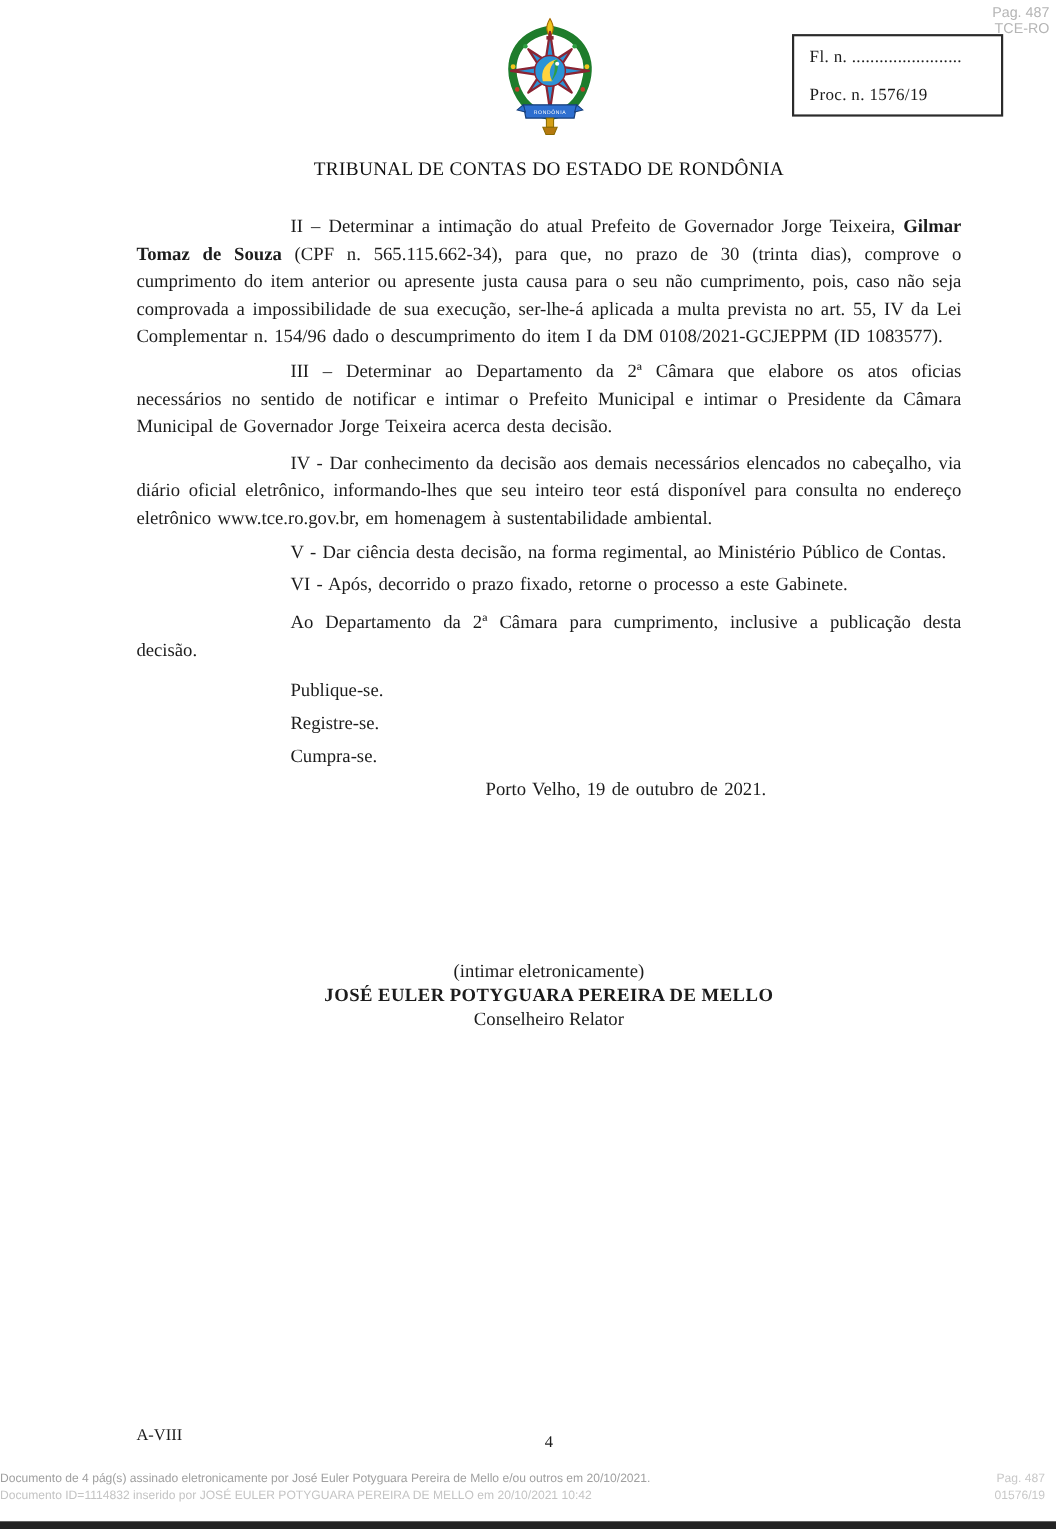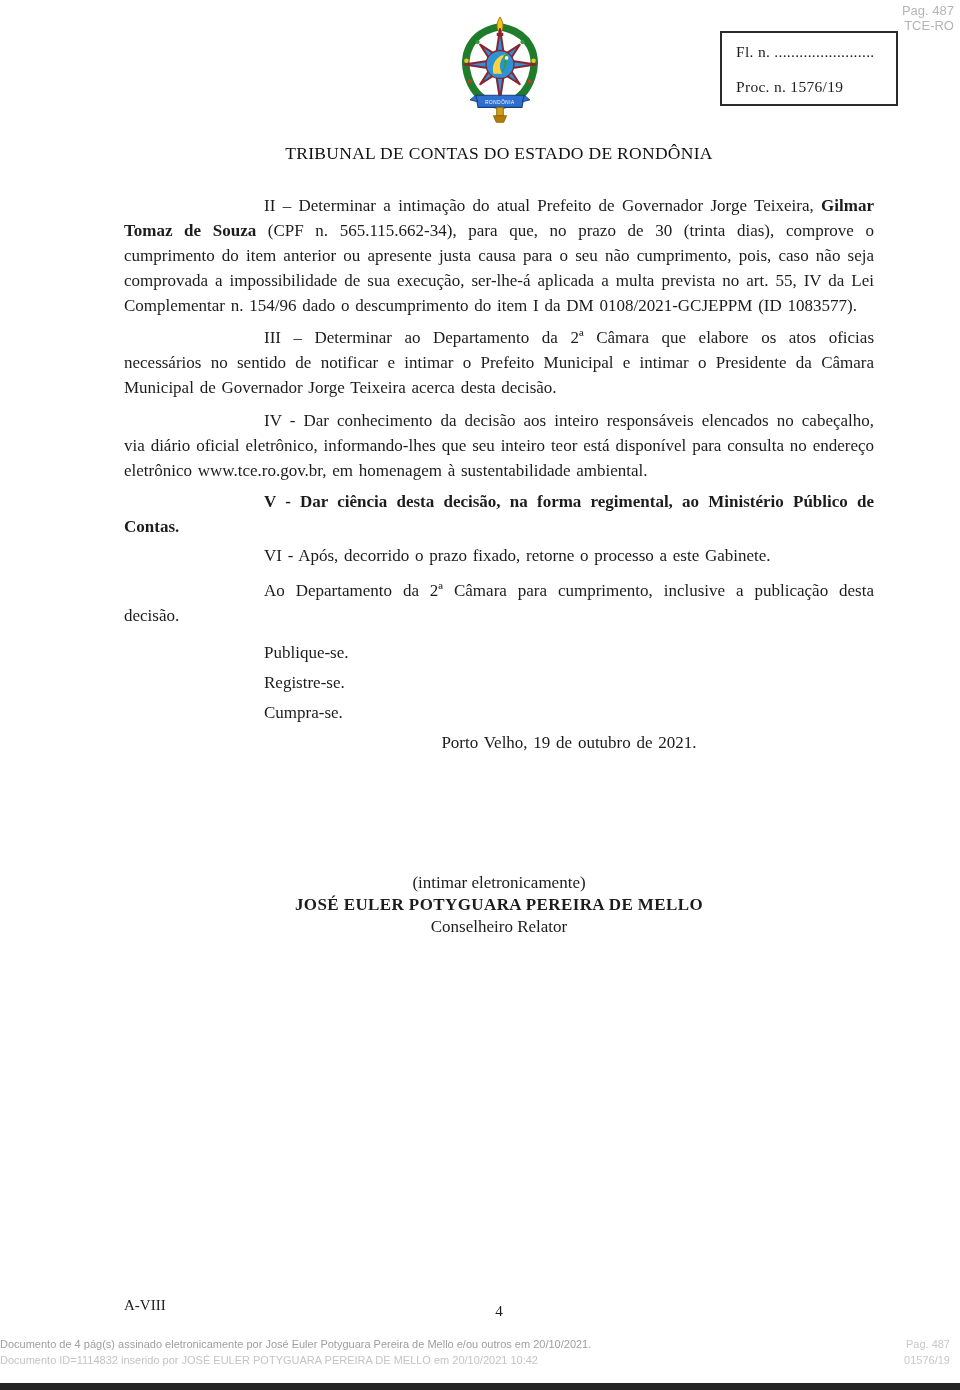--- a/index.html
+++ b/index.html
@@ -31,7 +31,7 @@
     position: absolute;
     left: 720px;
     top: 31px;
-    width: 178px;
+    width: 192px;
     height: 75px;
     border: 2px solid #2b2b2b;
     padding: 11px 0 0 14px;

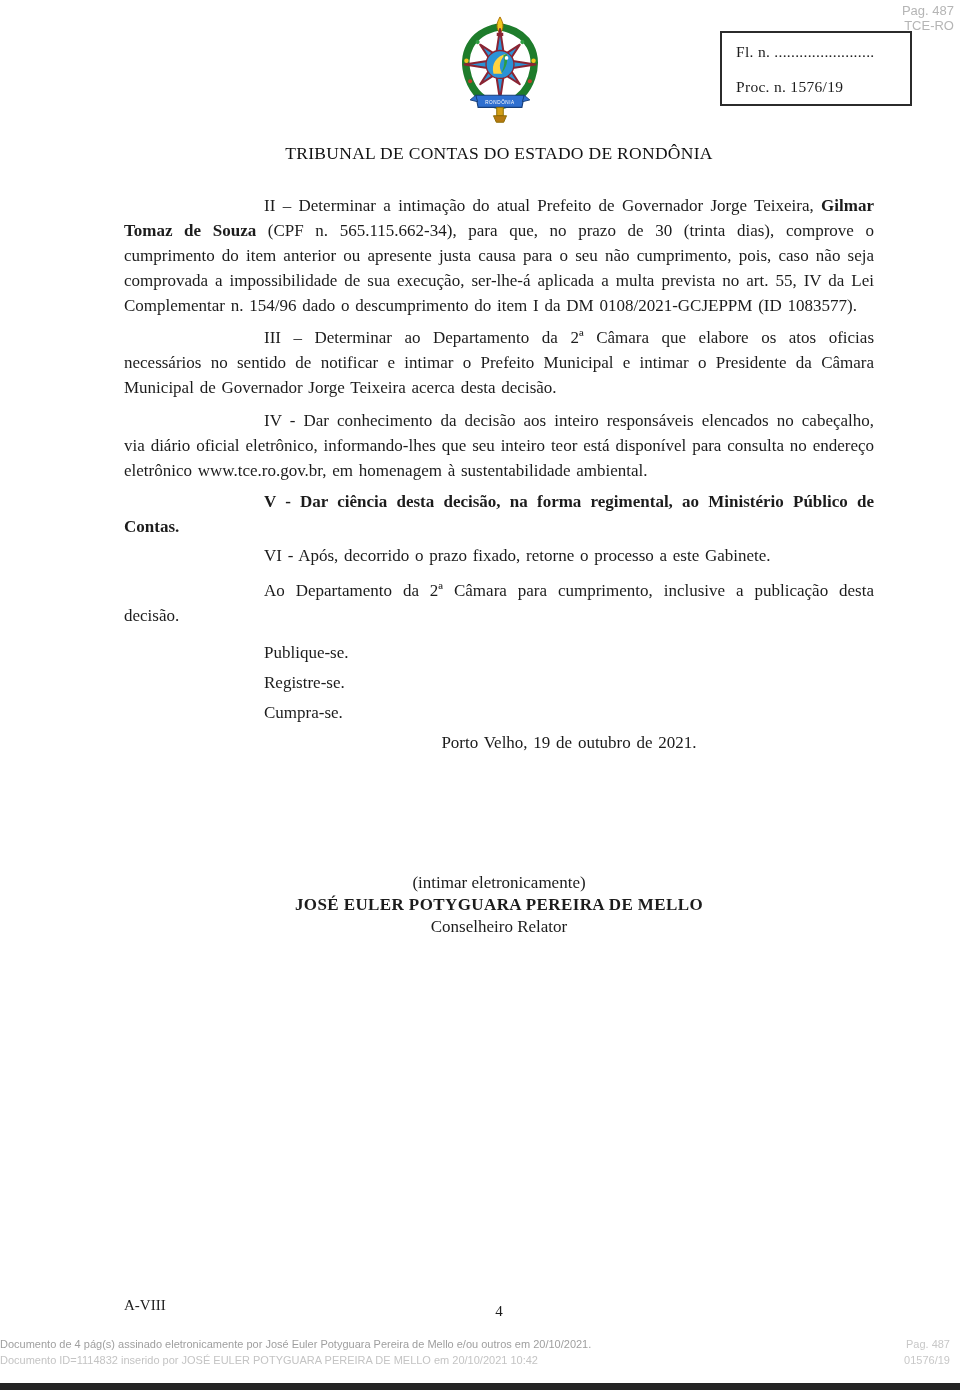--- a/index.html
+++ b/index.html
@@ -211,7 +211,7 @@
   <div class="doc-body">
     <p class="para-ii"><span>II – Determinar a intimação do atual Prefeito de Governador Jorge Teixeira, </span><strong>Gilmar Tomaz de Souza</strong><span> (CPF n. 565.115.662-34), para que, no prazo de 30 (trinta dias), comprove o cumprimento do item anterior ou apresente justa causa para o seu não cumprimento, pois, caso não seja comprovada a impossibilidade de sua execução, ser-lhe-á aplicada a multa prevista no art. 55, IV da Lei Complementar n. 154/96 dado o descumprimento do item I da DM 0108/2021-GCJEPPM (ID 1083577).</span></p>
     <p class="para-iii">III – Determinar ao Departamento da 2ª Câmara que elabore os atos oficias necessários no sentido de notificar e intimar o Prefeito Municipal e intimar o Presidente da Câmara Municipal de Governador Jorge Teixeira acerca desta decisão.</p>
-    <p class="para-iv">IV - Dar conhecimento da decisão aos inteiro responsáveis elencados no cabeçalho, via diário oficial eletrônico, informando-lhes que seu inteiro teor está disponível para consulta no endereço eletrônico www.tce.ro.gov.br, em homenagem à sustentabilidade ambiental.</p>
+    <p class="para-iv">IV - Dar conhecimento da decisão aos demais necessários elencados no cabeçalho, via diário oficial eletrônico, informando-lhes que seu inteiro teor está disponível para consulta no endereço eletrônico www.tce.ro.gov.br, em homenagem à sustentabilidade ambiental.</p>
     <p class="para-v">V - Dar ciência desta decisão, na forma regimental, ao Ministério Público de Contas.</p>
     <p class="para-vi">VI - Após, decorrido o prazo fixado, retorne o processo a este Gabinete.</p>
     <p class="para-depto">Ao Departamento da 2ª Câmara para cumprimento, inclusive a publicação desta decisão.</p>

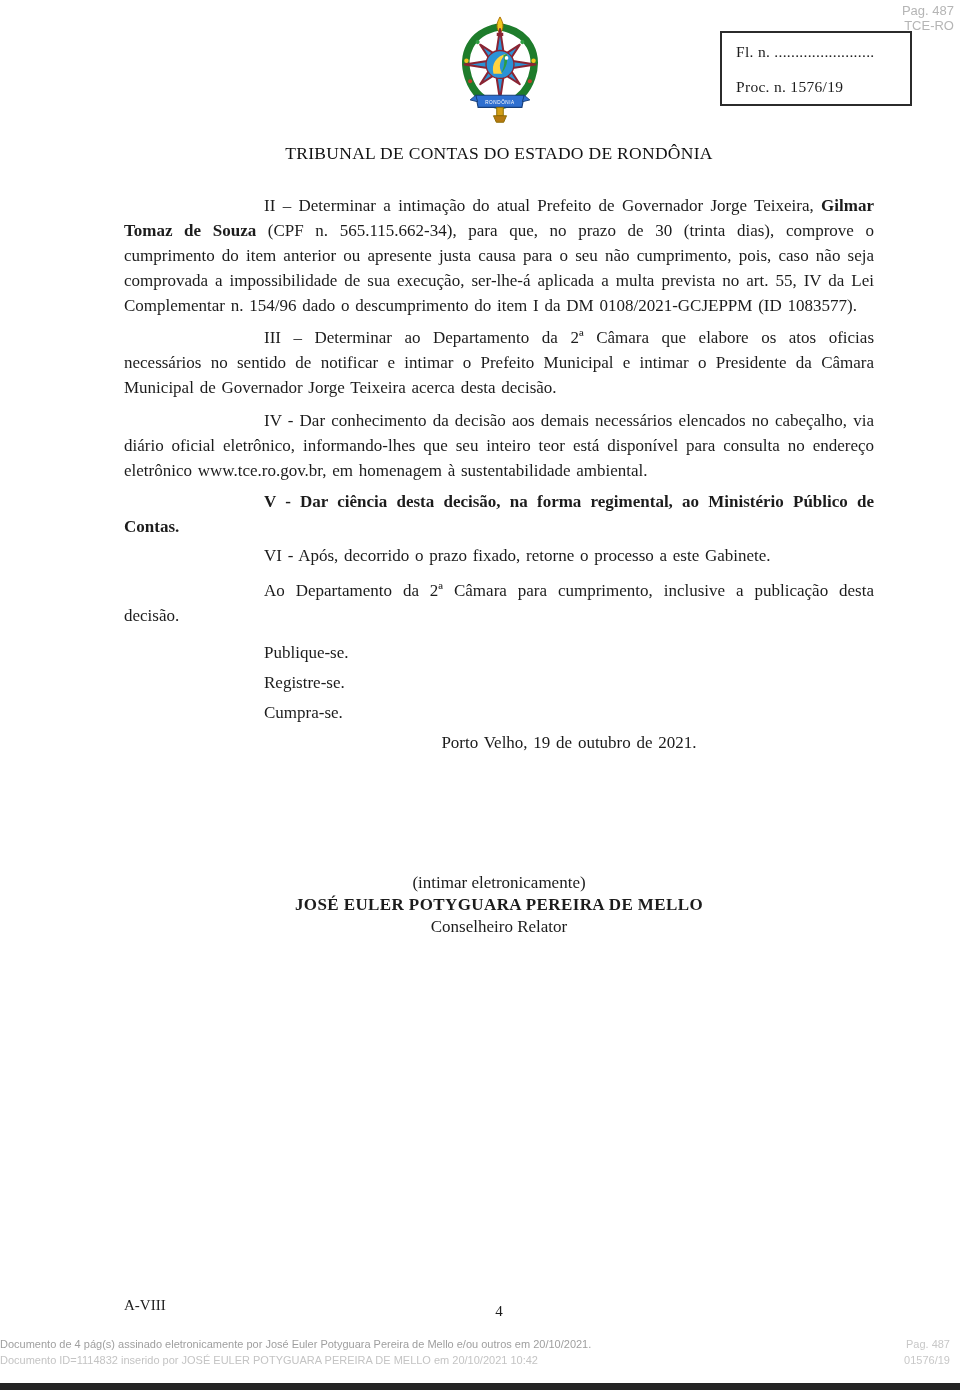--- a/index.html
+++ b/index.html
@@ -80,7 +80,7 @@
   }
   .doc-body p.para-iii { margin-bottom: 8px; }
   .doc-body p.para-iv  { margin-bottom: 6px; }
-  .doc-body p.para-v   { margin-bottom: 4px; font-weight: bold; }
+  .doc-body p.para-v   { margin-bottom: 4px; }
   .doc-body p.para-vi  { margin-bottom: 10px; }
   .doc-body p.para-depto { margin-bottom: 12px; }
   .doc-body p.order-line { margin-bottom: 5px; text-align: left; }

